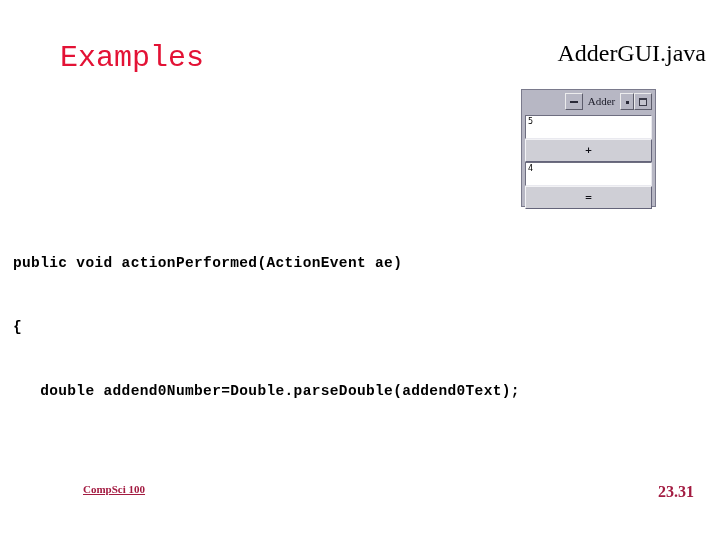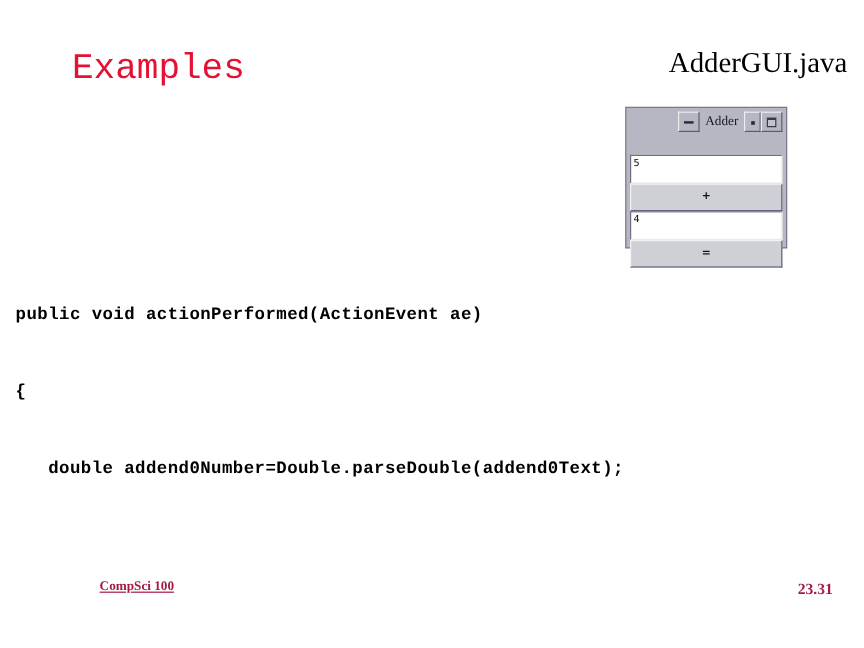--- a/index.html
+++ b/index.html
@@ -58,7 +58,7 @@
     display: flex;
     align-items: stretch;
     background: #b7b7c4;
-    margin-bottom: 19px;
+    margin-bottom: 5px;
     padding-left: 40px;
   }
   .tb-btn {

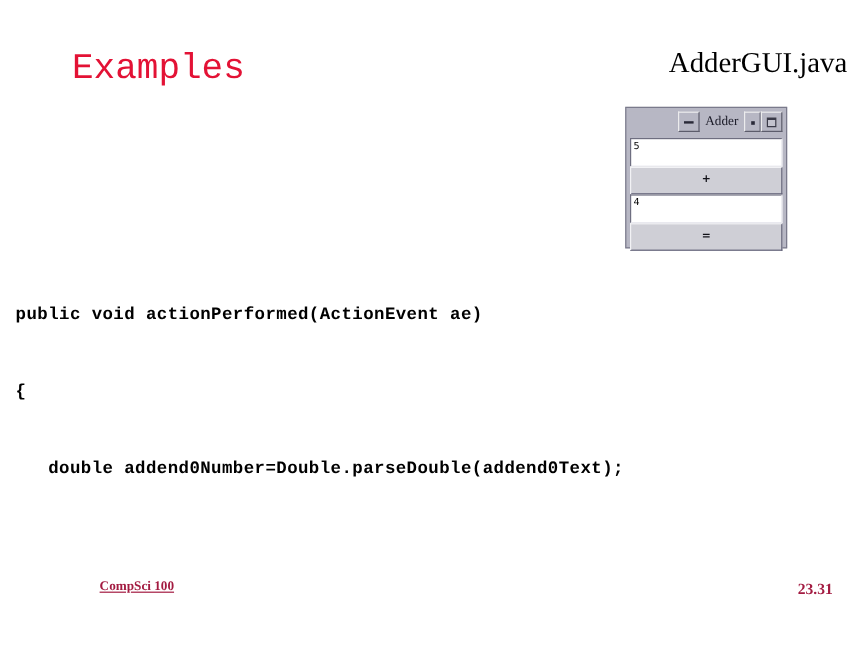--- a/index.html
+++ b/index.html
@@ -188,7 +188,7 @@
     right: 26px;
     top: 483px;
     font-family: "Liberation Serif", serif;
-    font-size: 13px;
+    font-size: 16px;
     font-weight: 700;
     color: #a31b41;
     white-space: nowrap;

